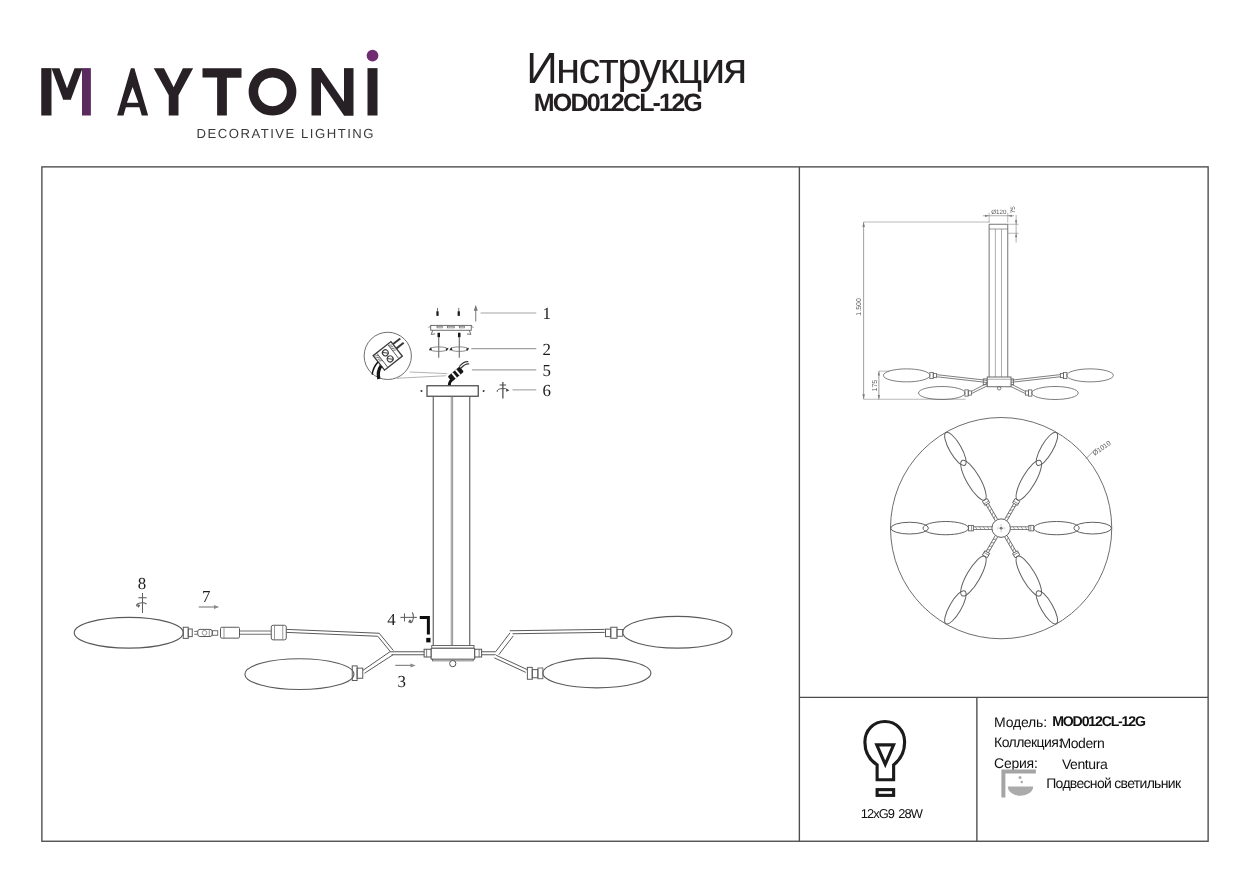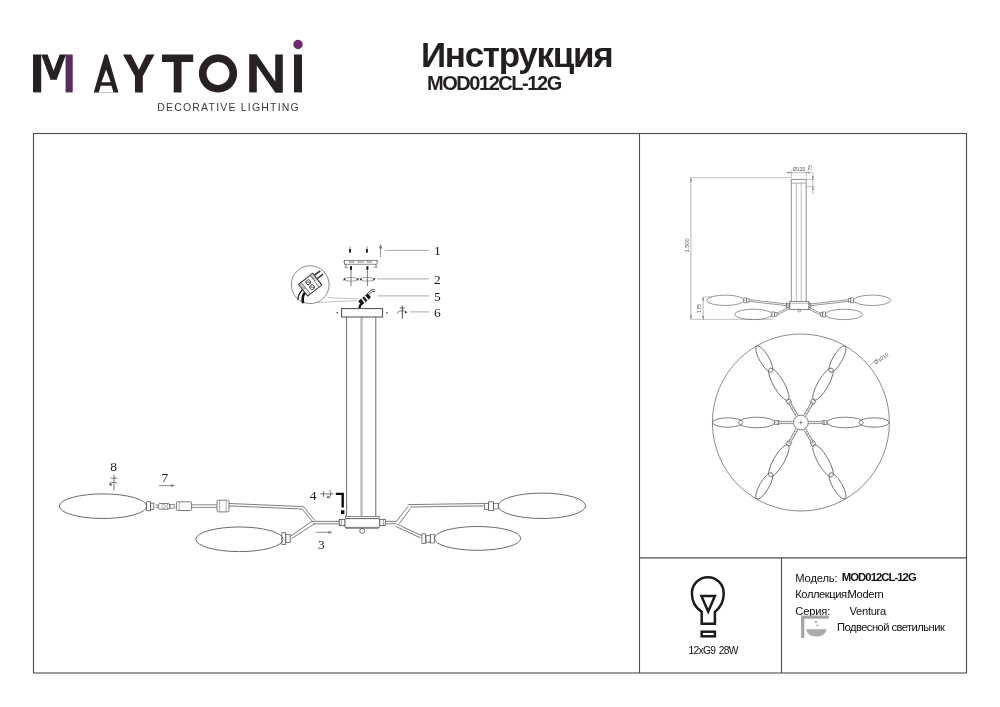--- a/index.html
+++ b/index.html
@@ -356,7 +356,7 @@
   </g>
 </svg>
 
-<div class="abs" style="left:421px;top:35px;font-size:35px;font-weight:bold;letter-spacing:-1.3px;">Инструкция</div>
+<div class="abs" style="left:421px;top:35px;font-size:35px;font-weight:normal;letter-spacing:-1.3px;">Инструкция</div>
 <div class="abs" style="left:427px;top:72px;font-size:20px;font-weight:bold;letter-spacing:-1.45px;">MOD012CL-12G</div>
 
 </body></html>

